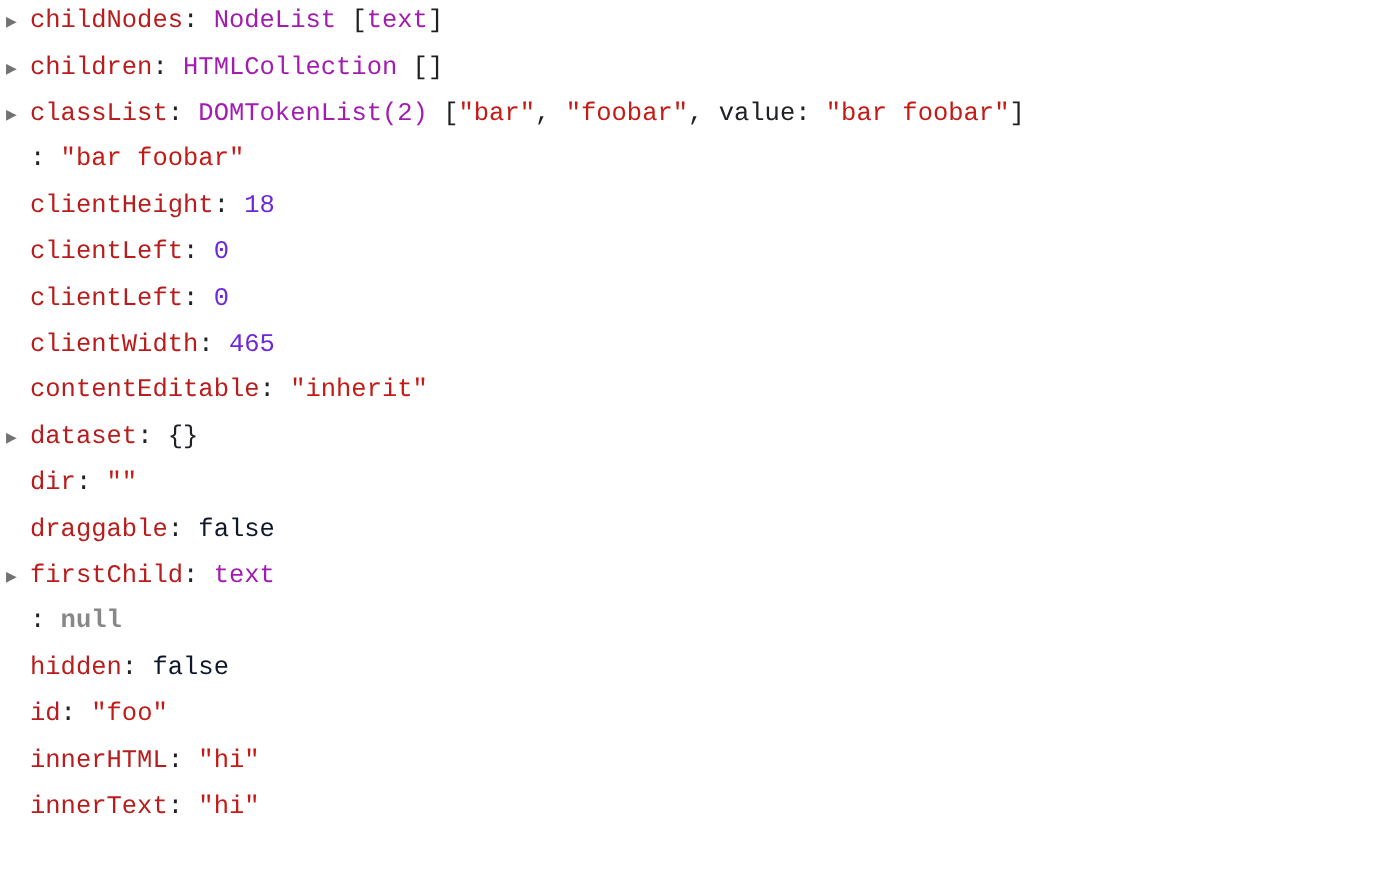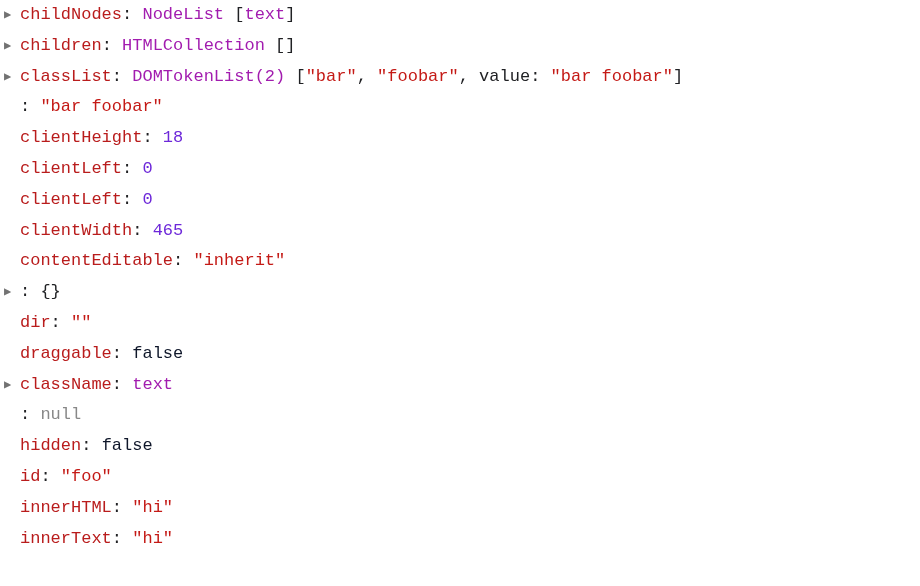--- a/index.html
+++ b/index.html
@@ -75,7 +75,7 @@
     <div class="row"><span class="indent"></span><span class="key">clientLeft</span><span class="colon">: </span><span class="num">0</span></div>
     <div class="row"><span class="indent"></span><span class="key">clientWidth</span><span class="colon">: </span><span class="num">465</span></div>
     <div class="row"><span class="indent"></span><span class="key">contentEditable</span><span class="colon">: </span><span class="str">"inherit"</span></div>
-    <div class="row"><span class="arrow">▶</span><span class="colon">: </span><span class="punct">{}</span></div>
+    <div class="row"><span class="arrow">▶</span><span class="key">dataset</span><span class="colon">: </span><span class="punct">{}</span></div>
     <div class="row"><span class="indent"></span><span class="key">dir</span><span class="colon">: </span><span class="str">""</span></div>
     <div class="row"><span class="indent"></span><span class="key">draggable</span><span class="colon">: </span><span class="kw">false</span></div>
     <div class="row"><span class="arrow">▶</span><span class="key">className</span><span class="colon">: </span><span class="typeword">text</span></div>

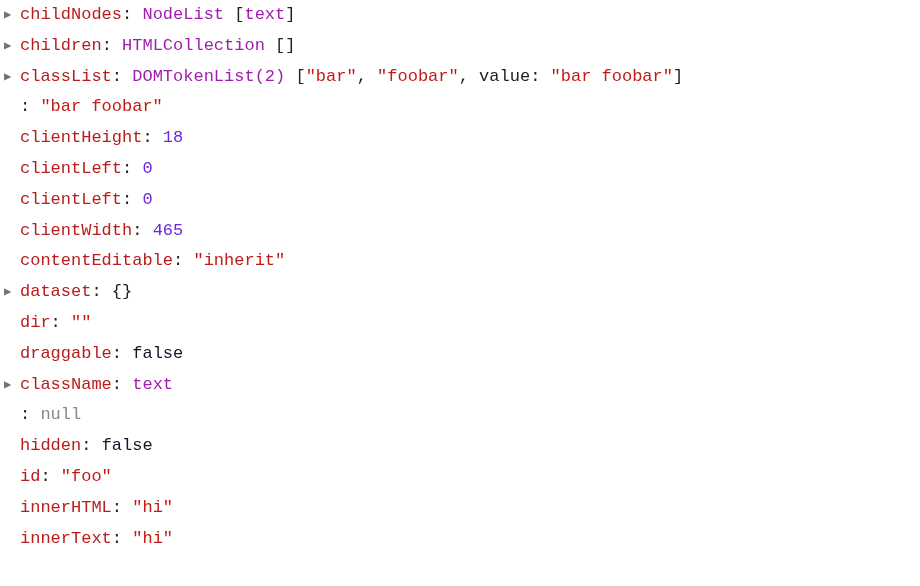--- a/index.html
+++ b/index.html
@@ -78,7 +78,7 @@
     <div class="row"><span class="arrow">▶</span><span class="key">dataset</span><span class="colon">: </span><span class="punct">{}</span></div>
     <div class="row"><span class="indent"></span><span class="key">dir</span><span class="colon">: </span><span class="str">""</span></div>
     <div class="row"><span class="indent"></span><span class="key">draggable</span><span class="colon">: </span><span class="kw">false</span></div>
-    <div class="row"><span class="arrow">▶</span><span class="key">className</span><span class="colon">: </span><span class="typeword">text</span></div>
+    <div class="row"><span class="arrow">▶</span><span class="key">firstChild</span><span class="colon">: </span><span class="typeword">text</span></div>
     <div class="row"><span class="indent"></span><span class="colon">: </span><span class="null">null</span></div>
     <div class="row"><span class="indent"></span><span class="key">hidden</span><span class="colon">: </span><span class="kw">false</span></div>
     <div class="row"><span class="indent"></span><span class="key">id</span><span class="colon">: </span><span class="str">"foo"</span></div>

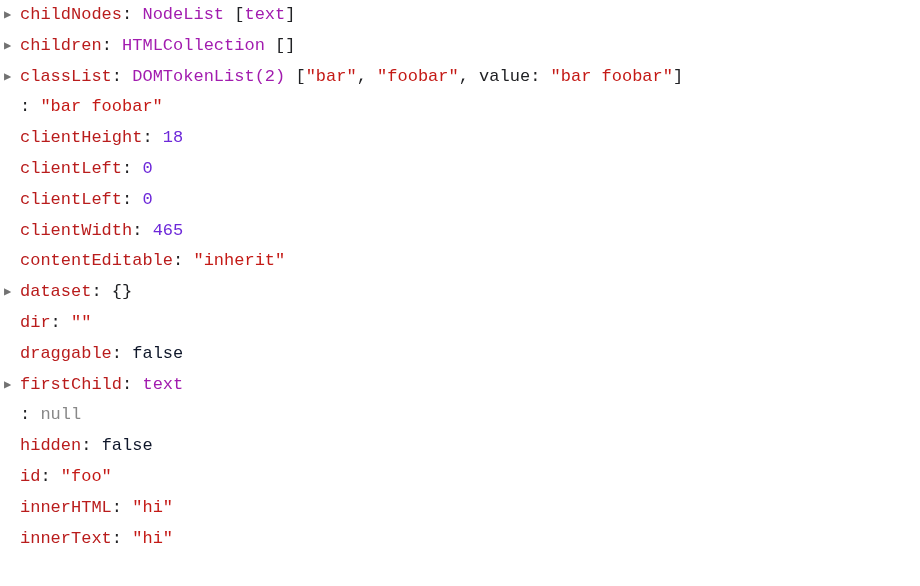--- a/index.html
+++ b/index.html
@@ -57,6 +57,7 @@
   }
   .null {
     color: #888888;
+    font-weight: bold;
   }
   .punct {
     color: #202124;

